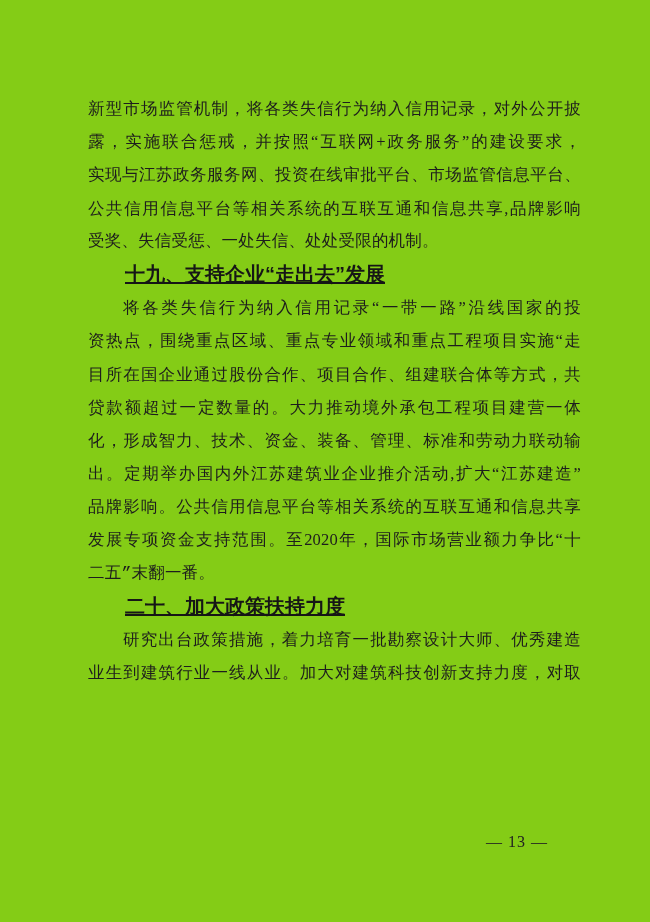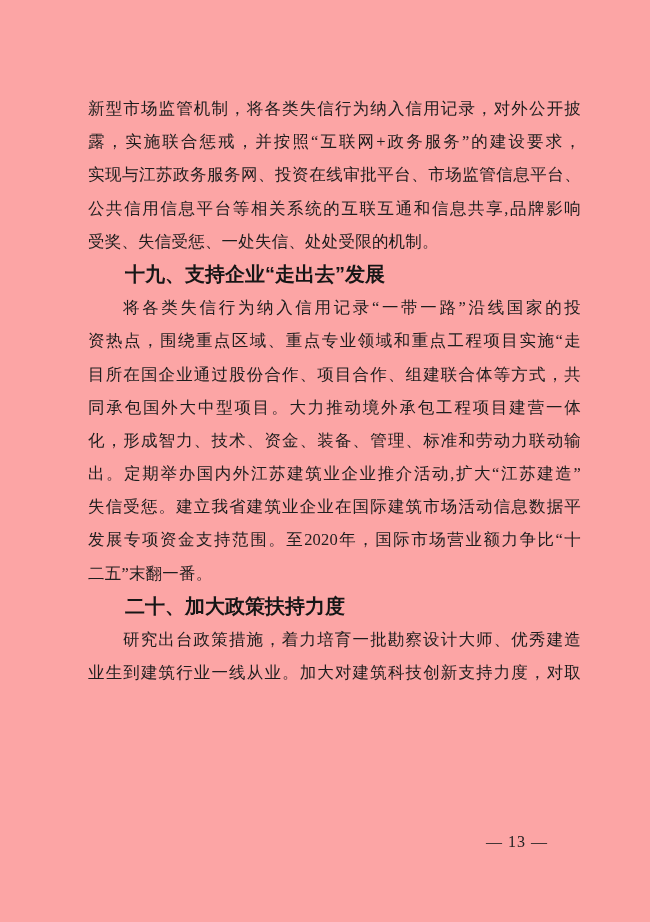--- a/index.html
+++ b/index.html
@@ -9,7 +9,7 @@
     position: relative;
     width: 650px;
     height: 922px;
-    background: #fca5a5;
+    background: #84cc16;
     color: #1d1d1d;
     font-family: "Liberation Serif", serif;
     overflow: hidden;

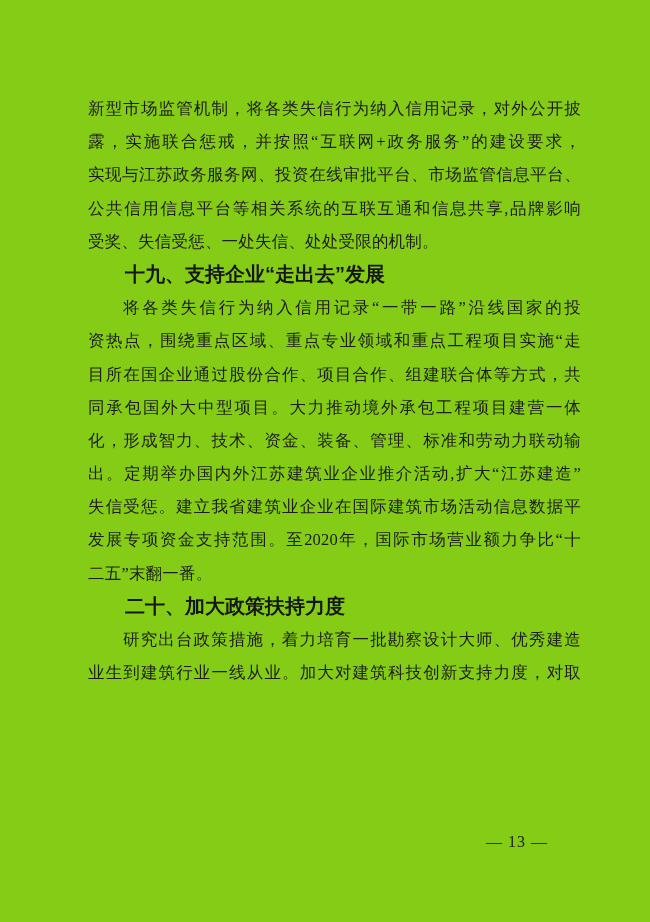--- a/index.html
+++ b/index.html
@@ -39,6 +39,7 @@
   .line.para-last {
     text-align: right;
     text-align-last: left;
+    font-family: Liberation Mono, monospace;
   }
 
   .heading {

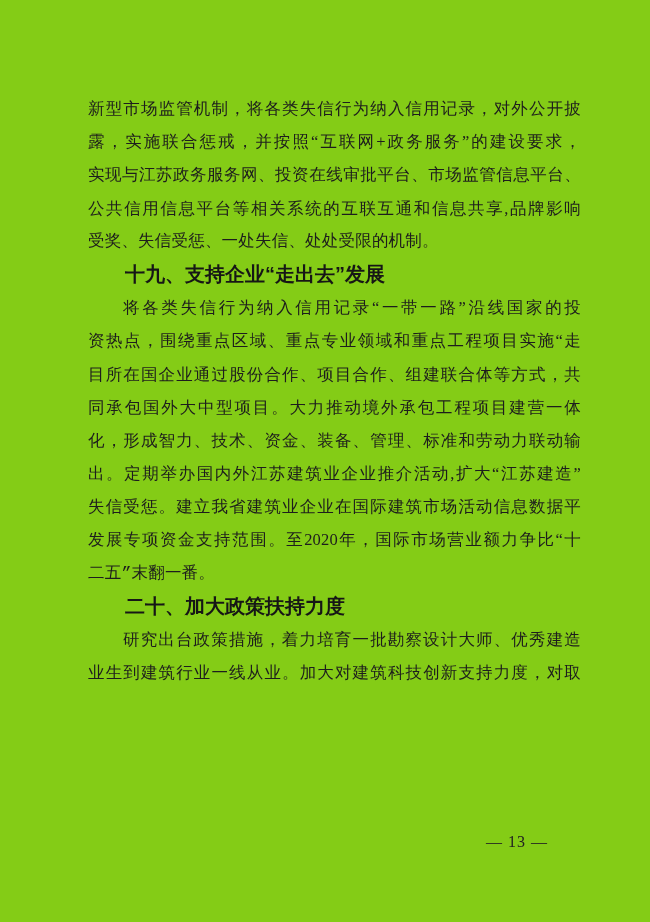--- a/index.html
+++ b/index.html
@@ -52,6 +52,7 @@
     height: 33.2px;
     overflow: hidden;
     color: #161616;
+    text-decoration: underline;
   }
 
   .page-number {

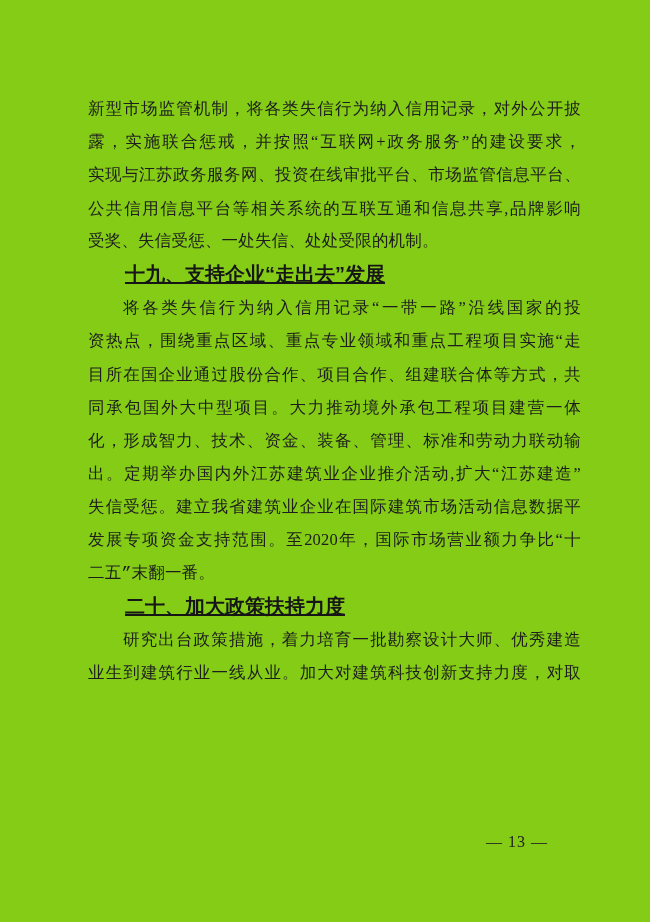--- a/index.html
+++ b/index.html
@@ -82,7 +82,7 @@
     <p class="line para-first">将各类失信行为纳入信用记录“一带一路”沿线国家的投</p>
     <p class="line">资热点，围绕重点区域、重点专业领域和重点工程项目实施“走</p>
     <p class="line">目所在国企业通过股份合作、项目合作、组建联合体等方式，共</p>
-    <p class="line">同承包国外大中型项目。大力推动境外承包工程项目建营一体</p>
+    <p class="line">贷款额超过一定数量的。大力推动境外承包工程项目建营一体</p>
     <p class="line">化，形成智力、技术、资金、装备、管理、标准和劳动力联动输</p>
     <p class="line">出。定期举办国内外江苏建筑业企业推介活动,扩大“江苏建造”</p>
     <p class="line">失信受惩。建立我省建筑业企业在国际建筑市场活动信息数据平</p>

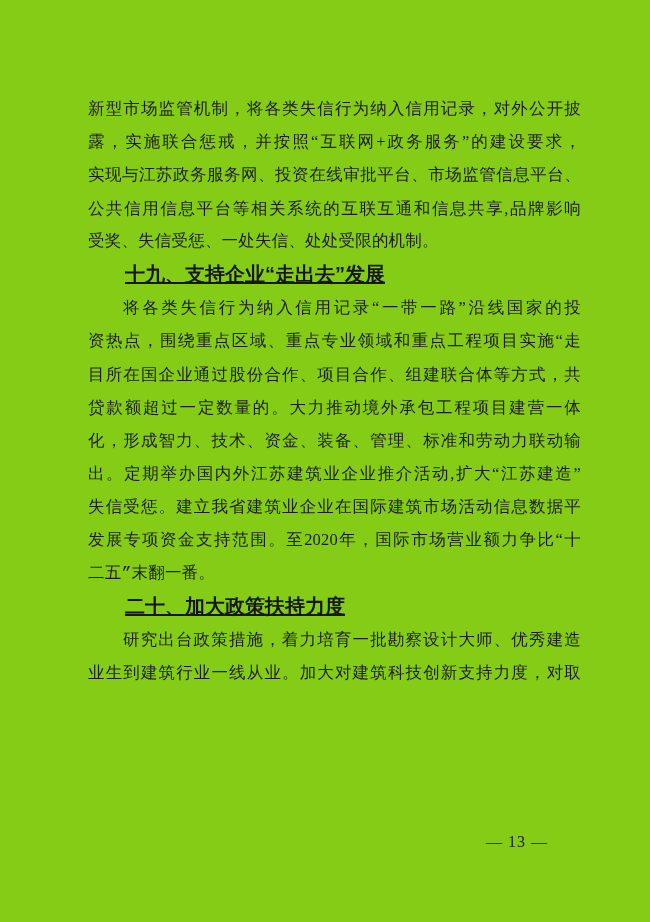--- a/index.html
+++ b/index.html
@@ -85,7 +85,7 @@
     <p class="line">贷款额超过一定数量的。大力推动境外承包工程项目建营一体</p>
     <p class="line">化，形成智力、技术、资金、装备、管理、标准和劳动力联动输</p>
     <p class="line">出。定期举办国内外江苏建筑业企业推介活动,扩大“江苏建造”</p>
-    <p class="line">失信受惩。建立我省建筑业企业在国际建筑市场活动信息数据平</p>
+    <p class="line">品牌影响。公共信用信息平台等相关系统的互联互通和信息共享</p>
     <p class="line">发展专项资金支持范围。至2020年，国际市场营业额力争比“十</p>
     <p class="line para-last">二五”末翻一番。</p>
 

